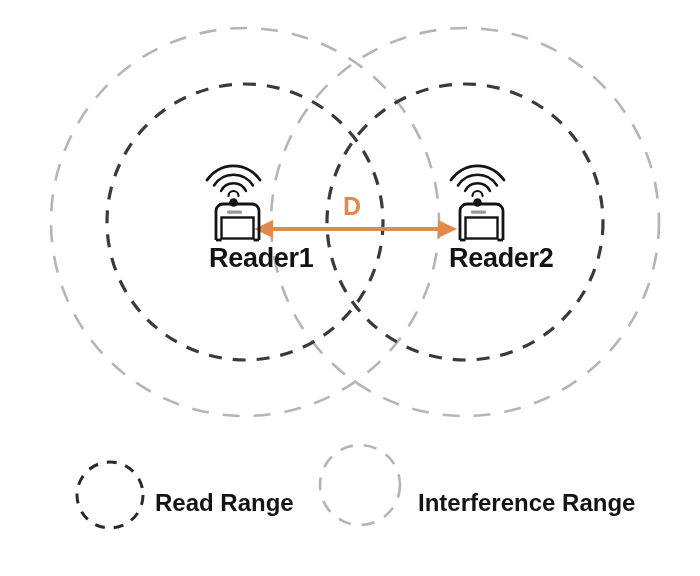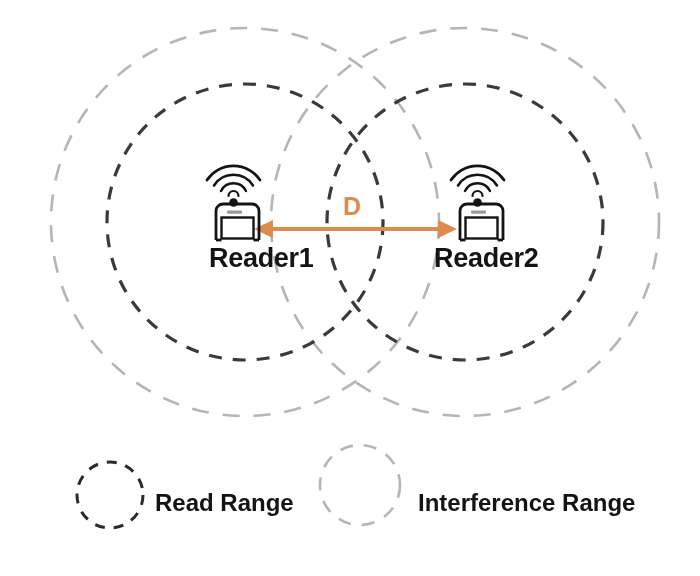--- a/index.html
+++ b/index.html
@@ -34,7 +34,7 @@
     white-space: nowrap;
   }
   #reader1-label { left: 174px; top: 243px; margin-left: 35px; }
-  #reader2-label { left: 434px; top: 243px; text-align: center; }
+  #reader2-label { left: 449px; top: 243px; text-align: center; }
   #distance-label {
     position: absolute;
     left: 343px;

